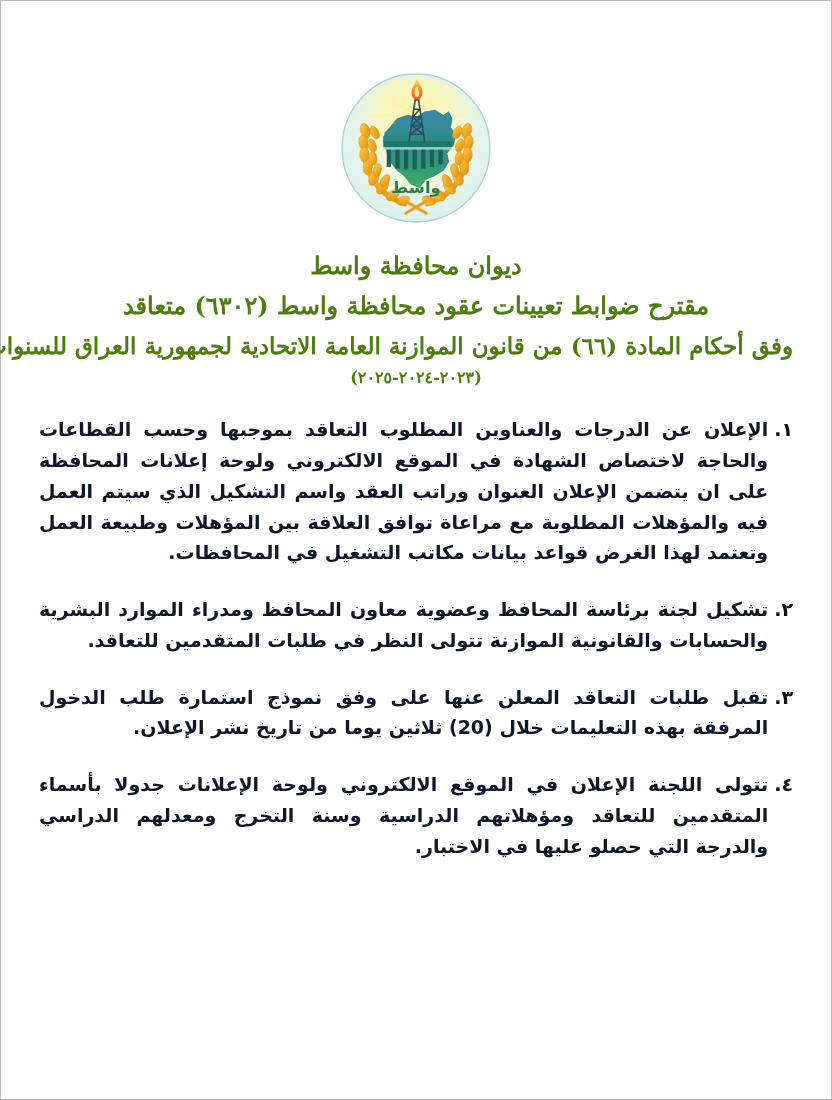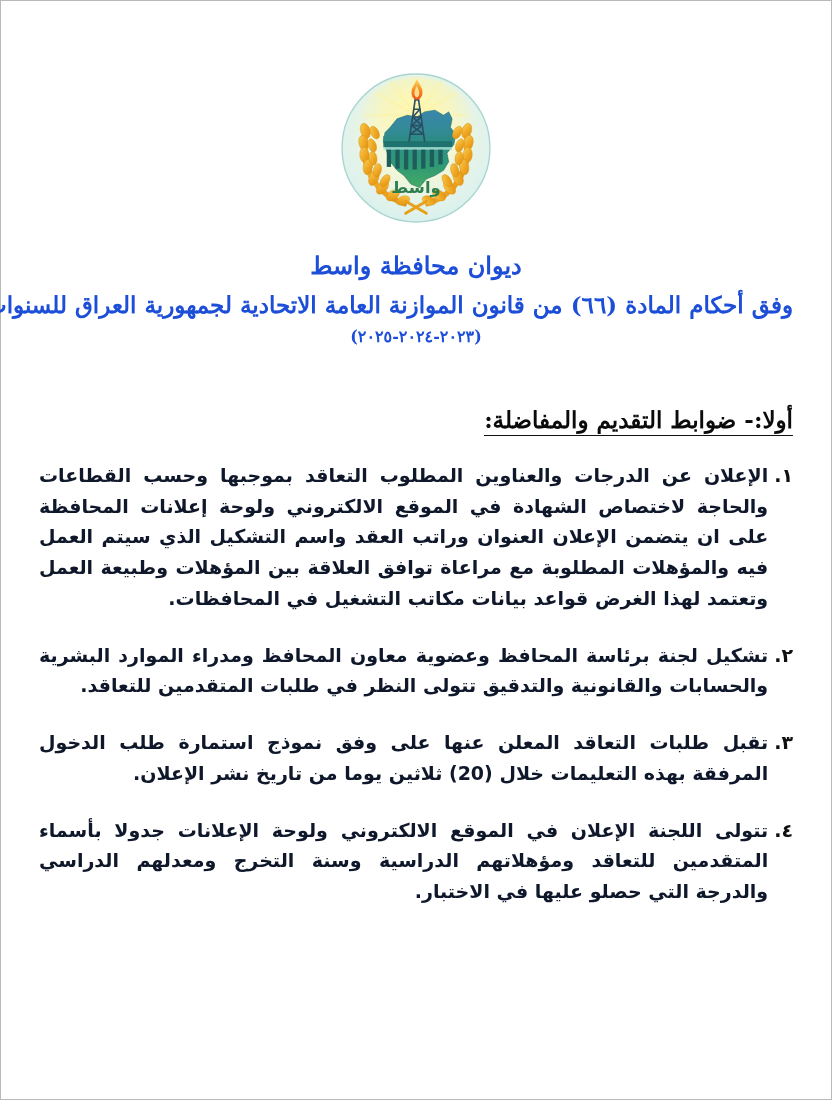--- a/index.html
+++ b/index.html
@@ -59,7 +59,7 @@
     font-family: "DejaVu Serif", "Liberation Serif", serif;
   }
   .title-line {
-    color: #1d4ed8;
+    color: #4d7c0f;
     line-height: 1.52;
     letter-spacing: 0;
     white-space: nowrap;

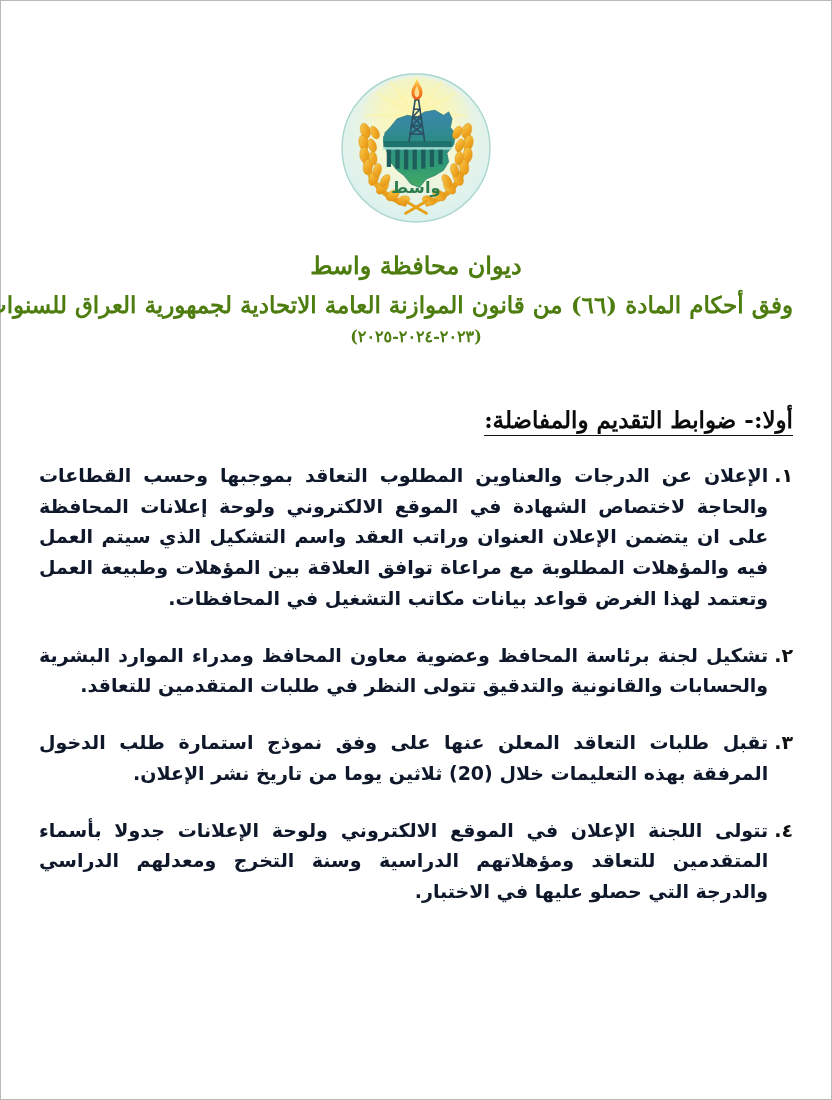--- a/index.html
+++ b/index.html
@@ -281,6 +281,7 @@
 
     <div class="title-block">
       <div class="title-line t1">ديوان محافظة واسط</div>
+      <div class="title-line t2">مقترح ضوابط تعيينات عقود محافظة واسط (٦٣٠٢) متعاقد</div>
       <div class="title-line t3">وفق أحكام المادة (٦٦) من قانون الموازنة العامة الاتحادية لجمهورية العراق للسنوات المالية</div>
       <div class="title-line t4">(٢٠٢٣-٢٠٢٤-٢٠٢٥)</div>
     </div>

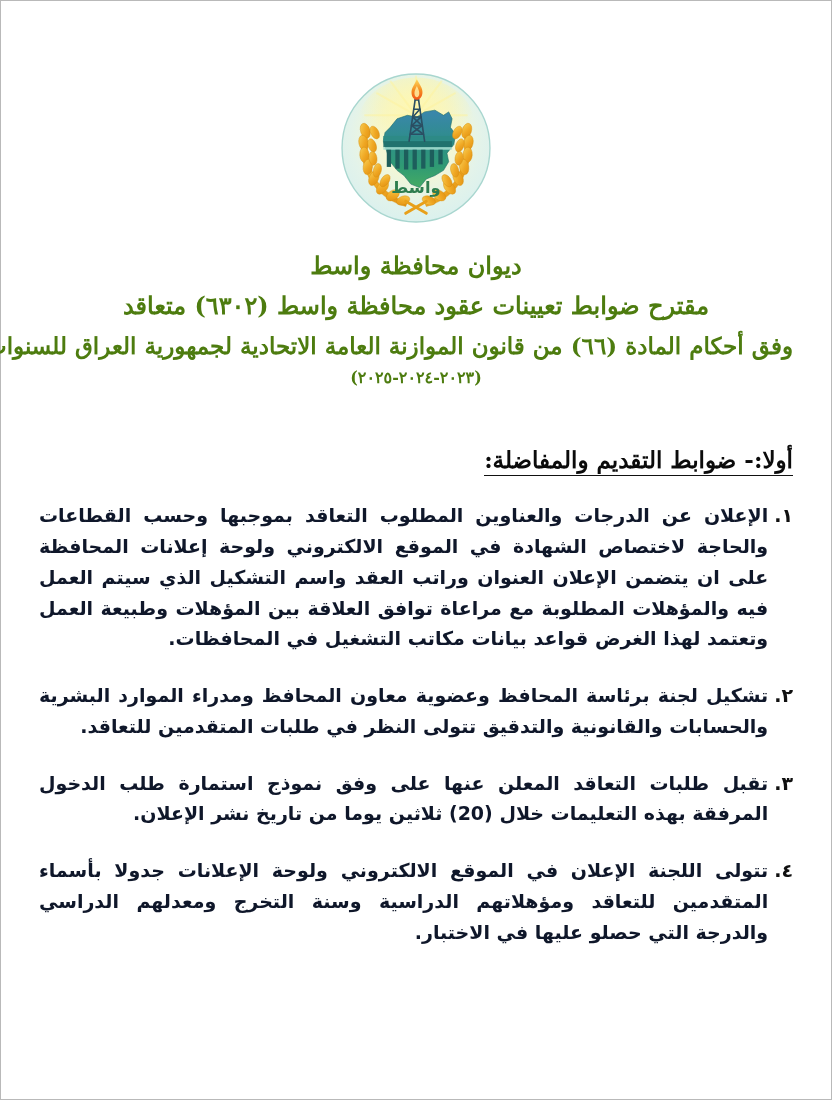--- a/index.html
+++ b/index.html
@@ -286,9 +286,6 @@
       <div class="title-line t4">(٢٠٢٣-٢٠٢٤-٢٠٢٥)</div>
     </div>
 
-    <div class="section-heading">
-      <span class="u">أولا:- ضوابط التقديم والمفاضلة:</span>
-    </div>
 
 
     <ol class="clause-list">

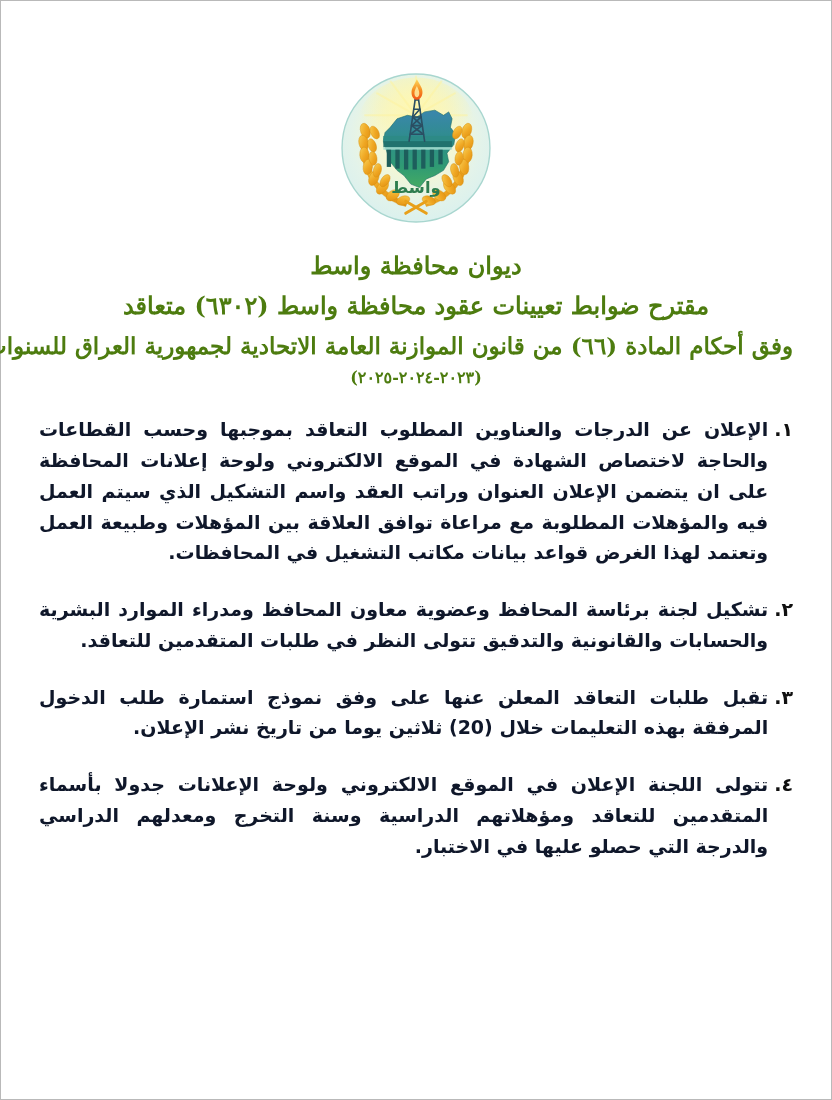--- a/index.html
+++ b/index.html
@@ -295,7 +295,7 @@
       </li>
       <li class="clause">
         <span class="clause-num">٢.</span>
-        <span class="clause-body">تشكيل لجنة برئاسة المحافظ وعضوية معاون المحافظ ومدراء الموارد البشرية والحسابات والقانونية والتدقيق تتولى النظر في طلبات المتقدمين للتعاقد.</span>
+        <span class="clause-body">تشكيل لجنة برئاسة المحافظ وعضوية معاون المحافظ ومدراء الموارد البشرية والحسابات والقانونية الموازنة تتولى النظر في طلبات المتقدمين للتعاقد.</span>
       </li>
       <li class="clause">
         <span class="clause-num">٣.</span>

